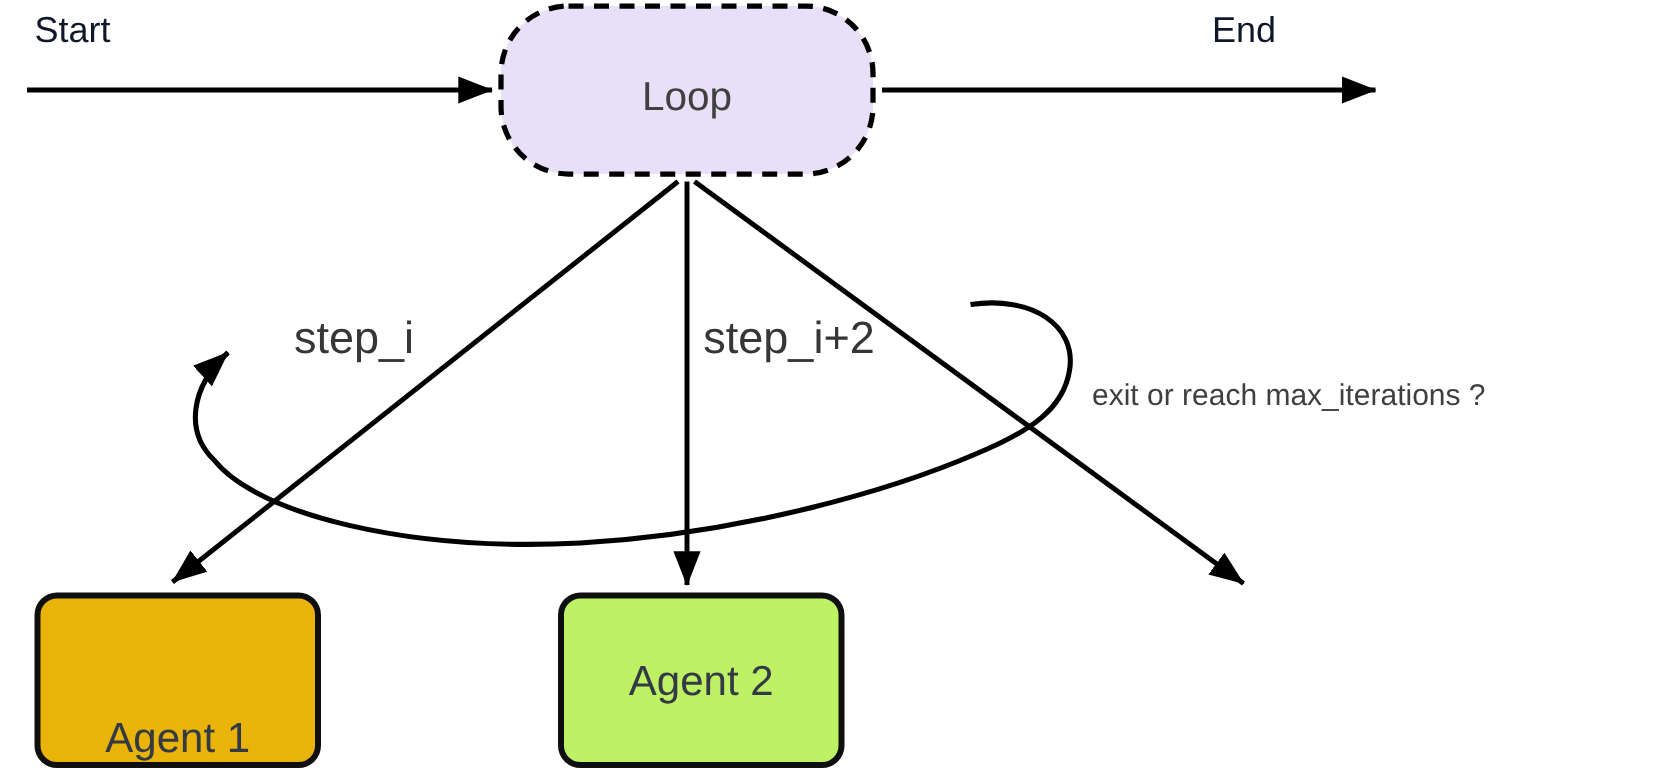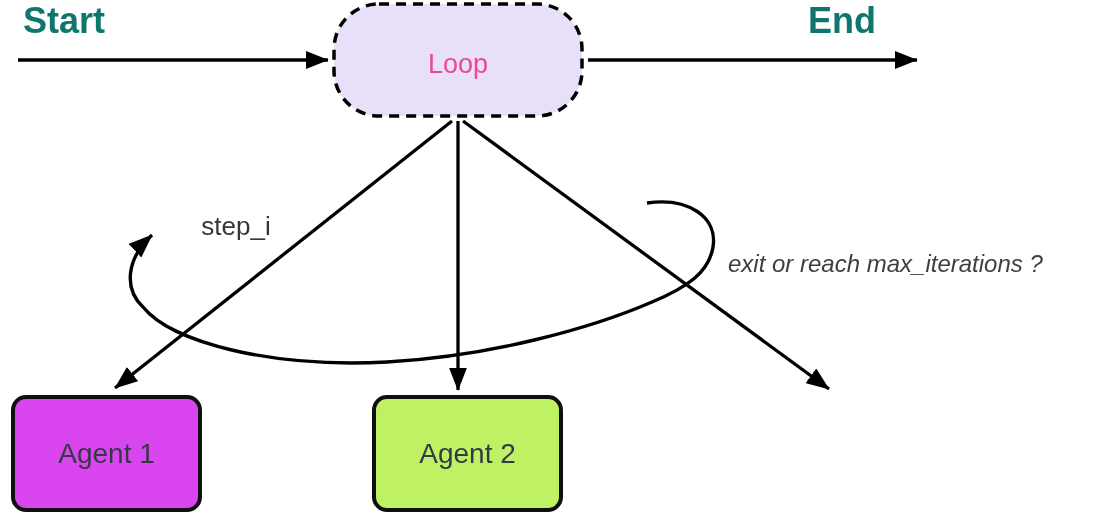--- a/index.html
+++ b/index.html
@@ -28,9 +28,8 @@
     line-height: 30px;
   }
   .terminal-lbl {
-    font-size: 36px;
-    color: #0f766e;
-    font-weight: bold;
+    font-size: 24px;
+    color: #0f172a;
   }
   .center-x {
     transform: translateX(-50%);

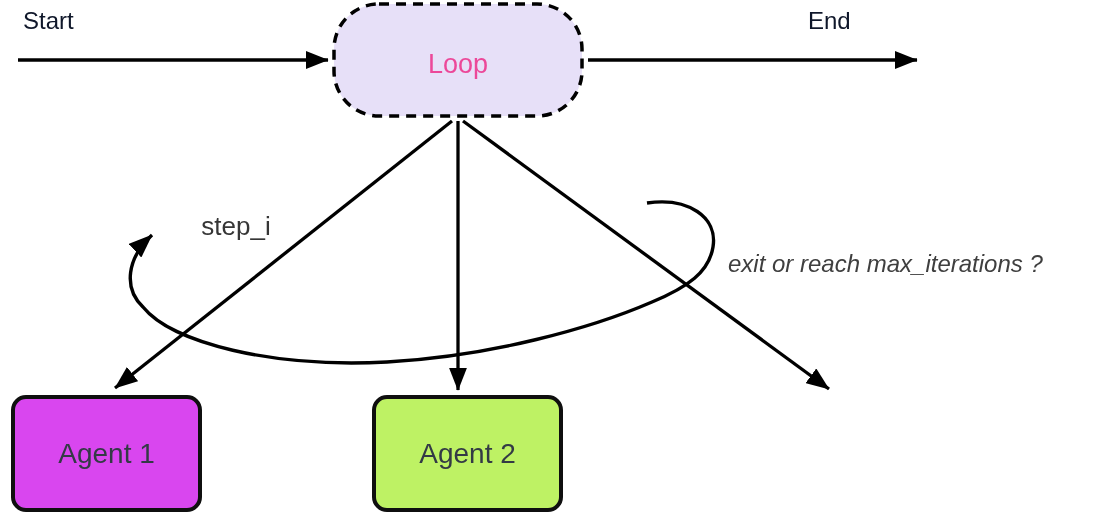--- a/index.html
+++ b/index.html
@@ -44,7 +44,7 @@
     flex-direction: column;
     align-items: center;
     justify-content: center;
-    color: #ec4899;
+    color: #404040;
     font-size: 27px;
     line-height: 38px;
   }

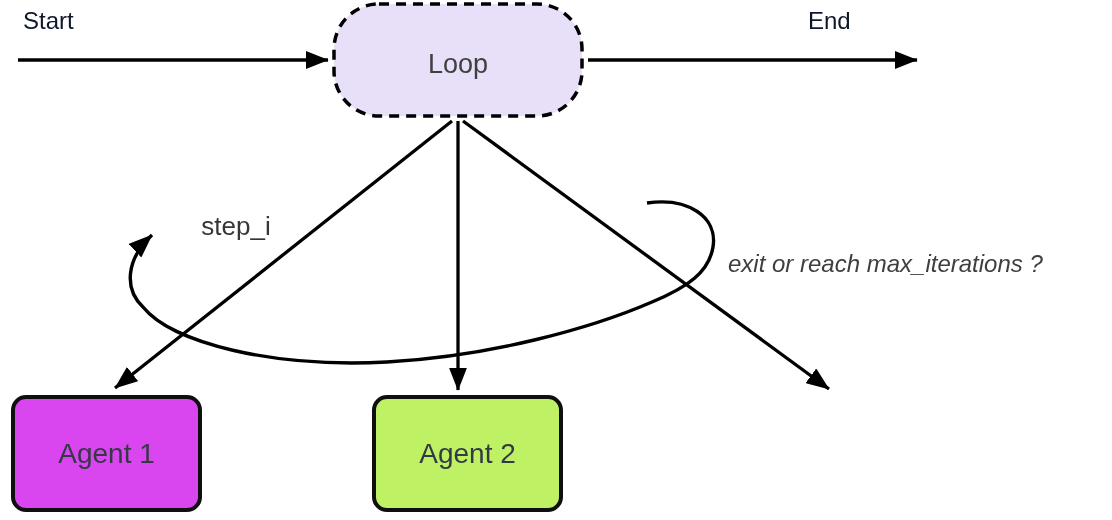--- a/index.html
+++ b/index.html
@@ -23,7 +23,7 @@
   .lbl {
     position: absolute;
     color: #363636;
-    font-size: 26px;
+    font-size: 30px;
     white-space: nowrap;
     line-height: 30px;
   }

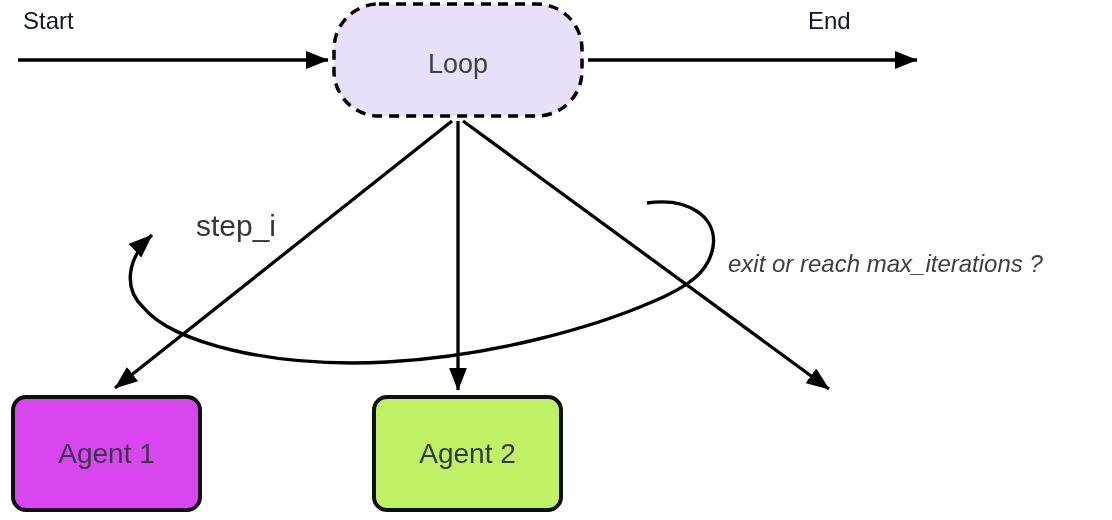--- a/index.html
+++ b/index.html
@@ -122,6 +122,7 @@
   <div class="lbl center-x" style="left:236px; top:211px;">step_i</div>
 
 
+  <div class="lbl center-x" style="left:526px; top:211px;">step_i+2</div>
 
   <div class="lbl" style="left:728px; top:249px; font-size:24px; color:#3f3f3f;font-style:italic;">exit or reach max_iterations ?</div>
 

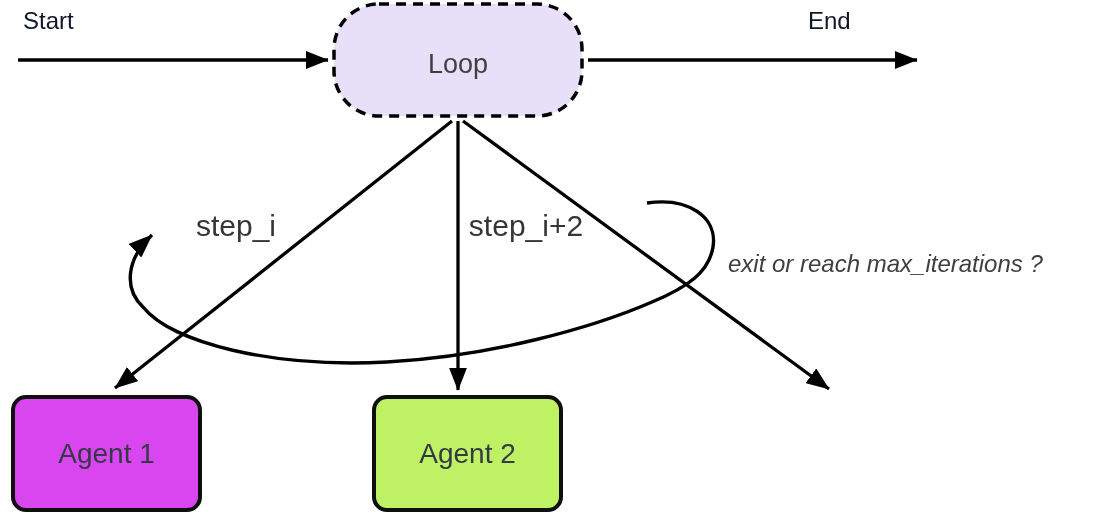--- a/index.html
+++ b/index.html
@@ -124,7 +124,7 @@
 
   <div class="lbl center-x" style="left:526px; top:211px;">step_i+2</div>
 
-  <div class="lbl" style="left:728px; top:249px; font-size:24px; color:#3f3f3f;font-style:italic;">exit or reach max_iterations ?</div>
+  <div class="lbl" style="left:728px; top:249px; font-size:20px; color:#3f3f3f;">exit or reach max_iterations ?</div>
 
   <div class="agent-box" style="left: 11px; background-color: #d946ef;">
     <span>Agent 1</span>

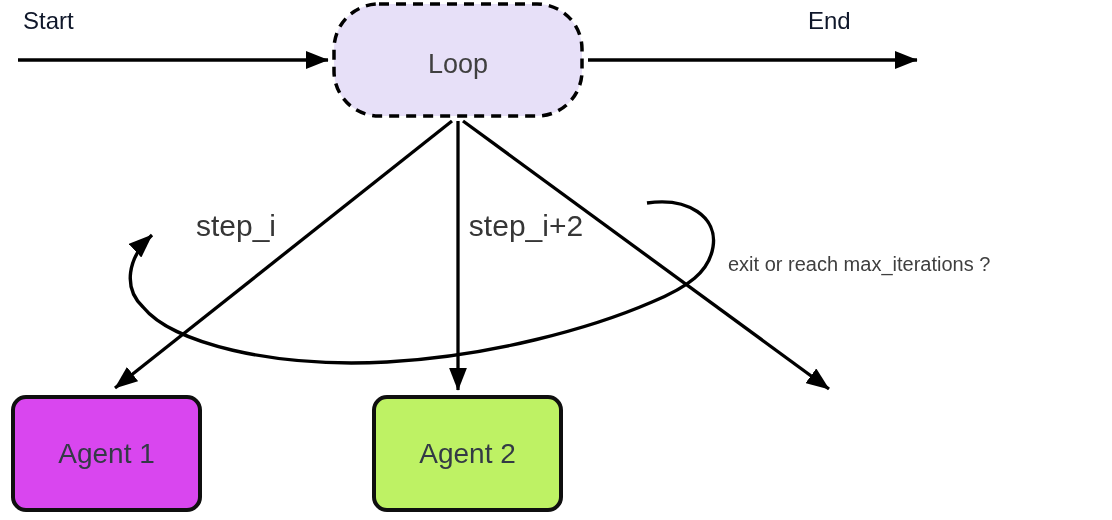--- a/index.html
+++ b/index.html
@@ -126,7 +126,7 @@
 
   <div class="lbl" style="left:728px; top:249px; font-size:20px; color:#3f3f3f;">exit or reach max_iterations ?</div>
 
-  <div class="agent-box" style="left: 11px; background-color: #d946ef;">
+  <div class="agent-box" style="left: 23px; background-color: #eab308; align-items: flex-end;">
     <span>Agent 1</span>
   </div>
 

